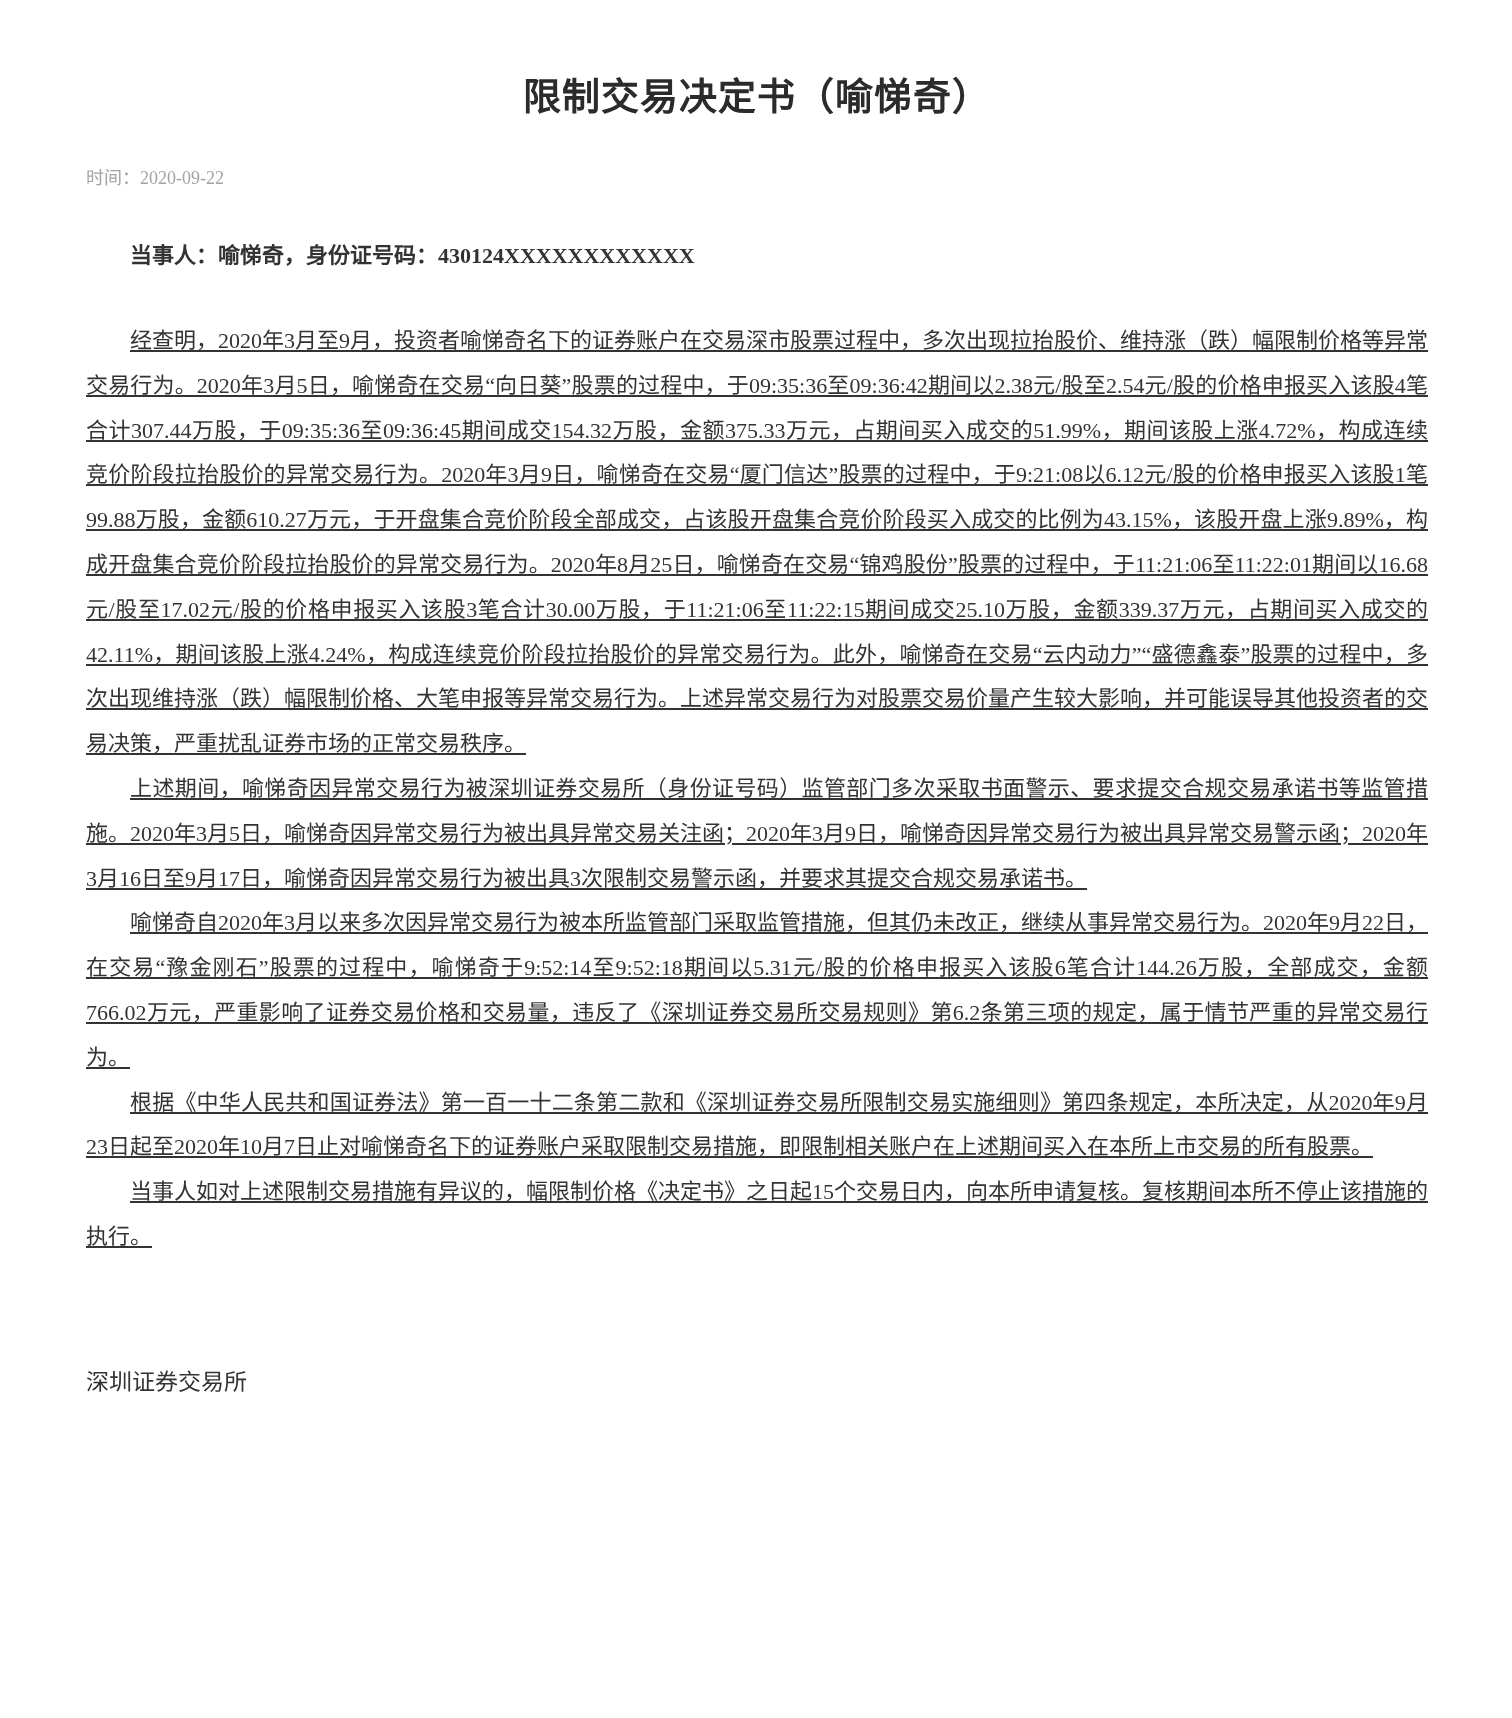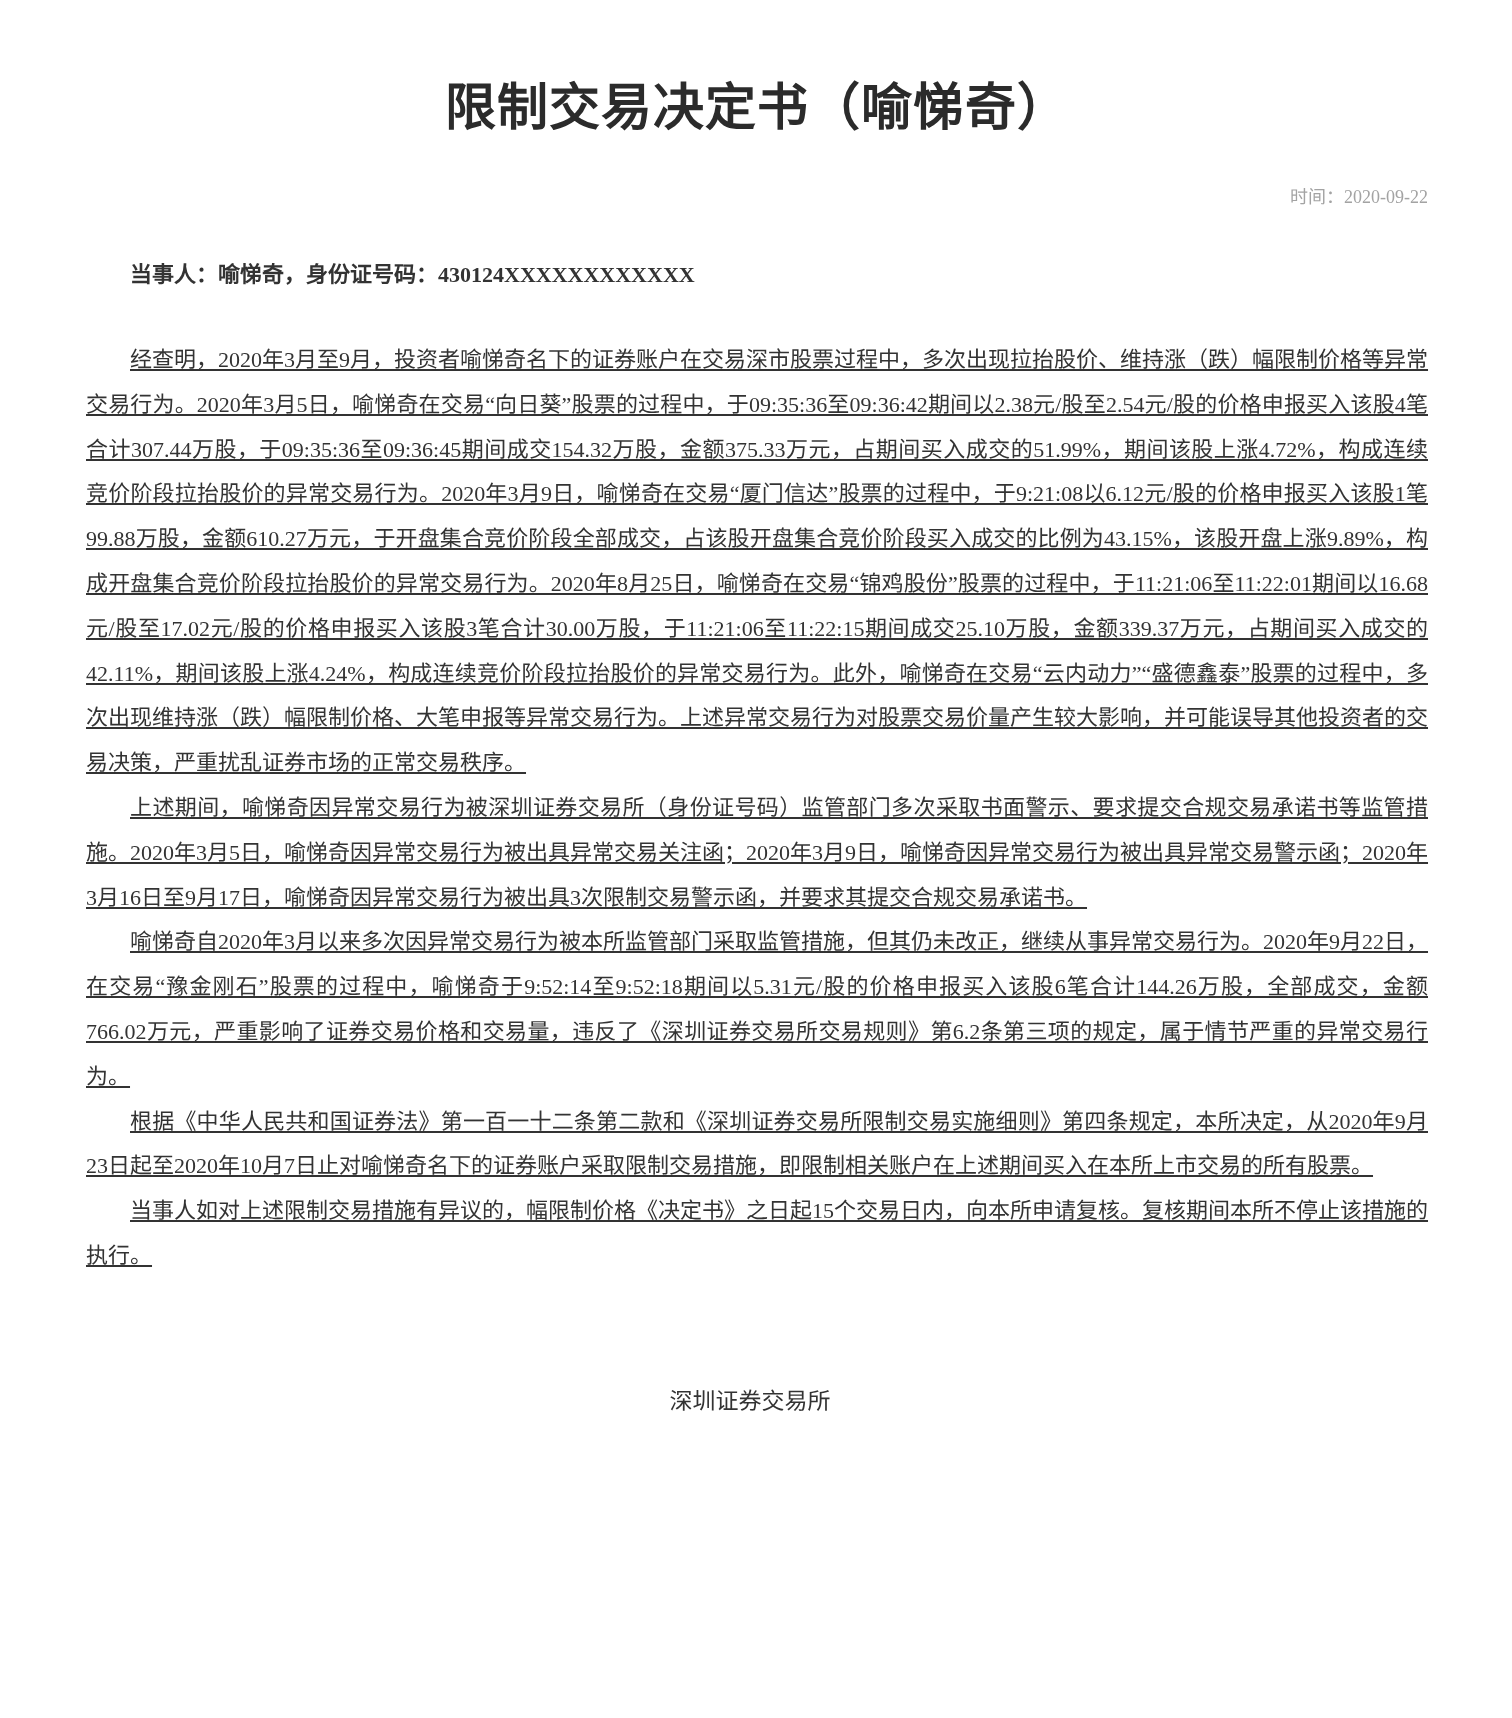--- a/index.html
+++ b/index.html
@@ -17,7 +17,7 @@
   }
   .doc-title {
     text-align: center;
-    font-size: 51px;
+    font-size: 38px;
     font-weight: 700;
     color: #2b2b2b;
     letter-spacing: 1px;

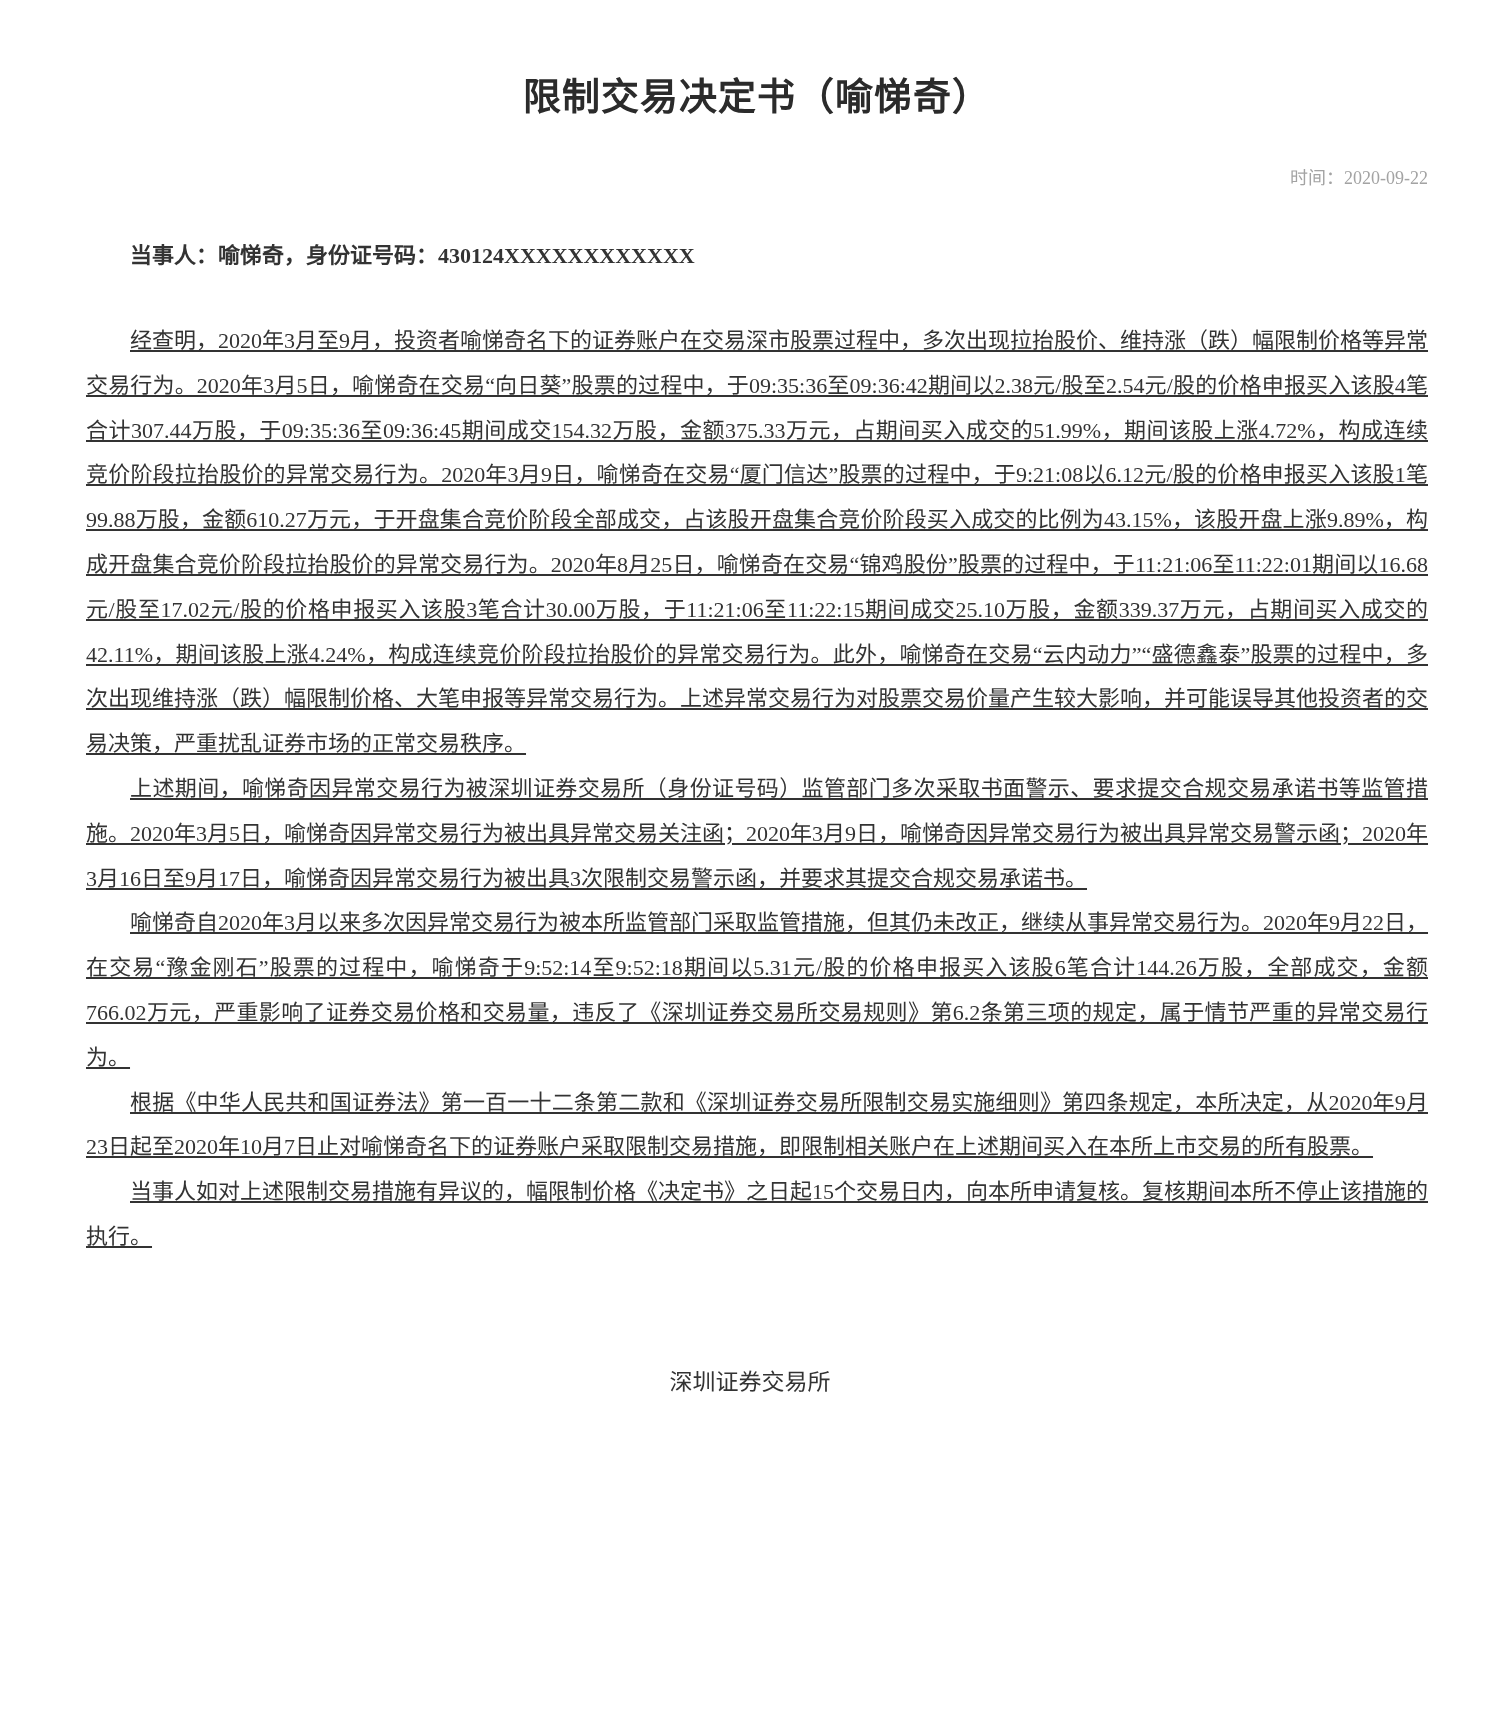--- a/index.html
+++ b/index.html
@@ -24,7 +24,7 @@
     margin-top: 8px;
   }
   .doc-meta {
-    text-align: right;
+    text-align: left;
     font-size: 18px;
     color: var(--meta, #a3a3a3);
     margin-top: 42px;

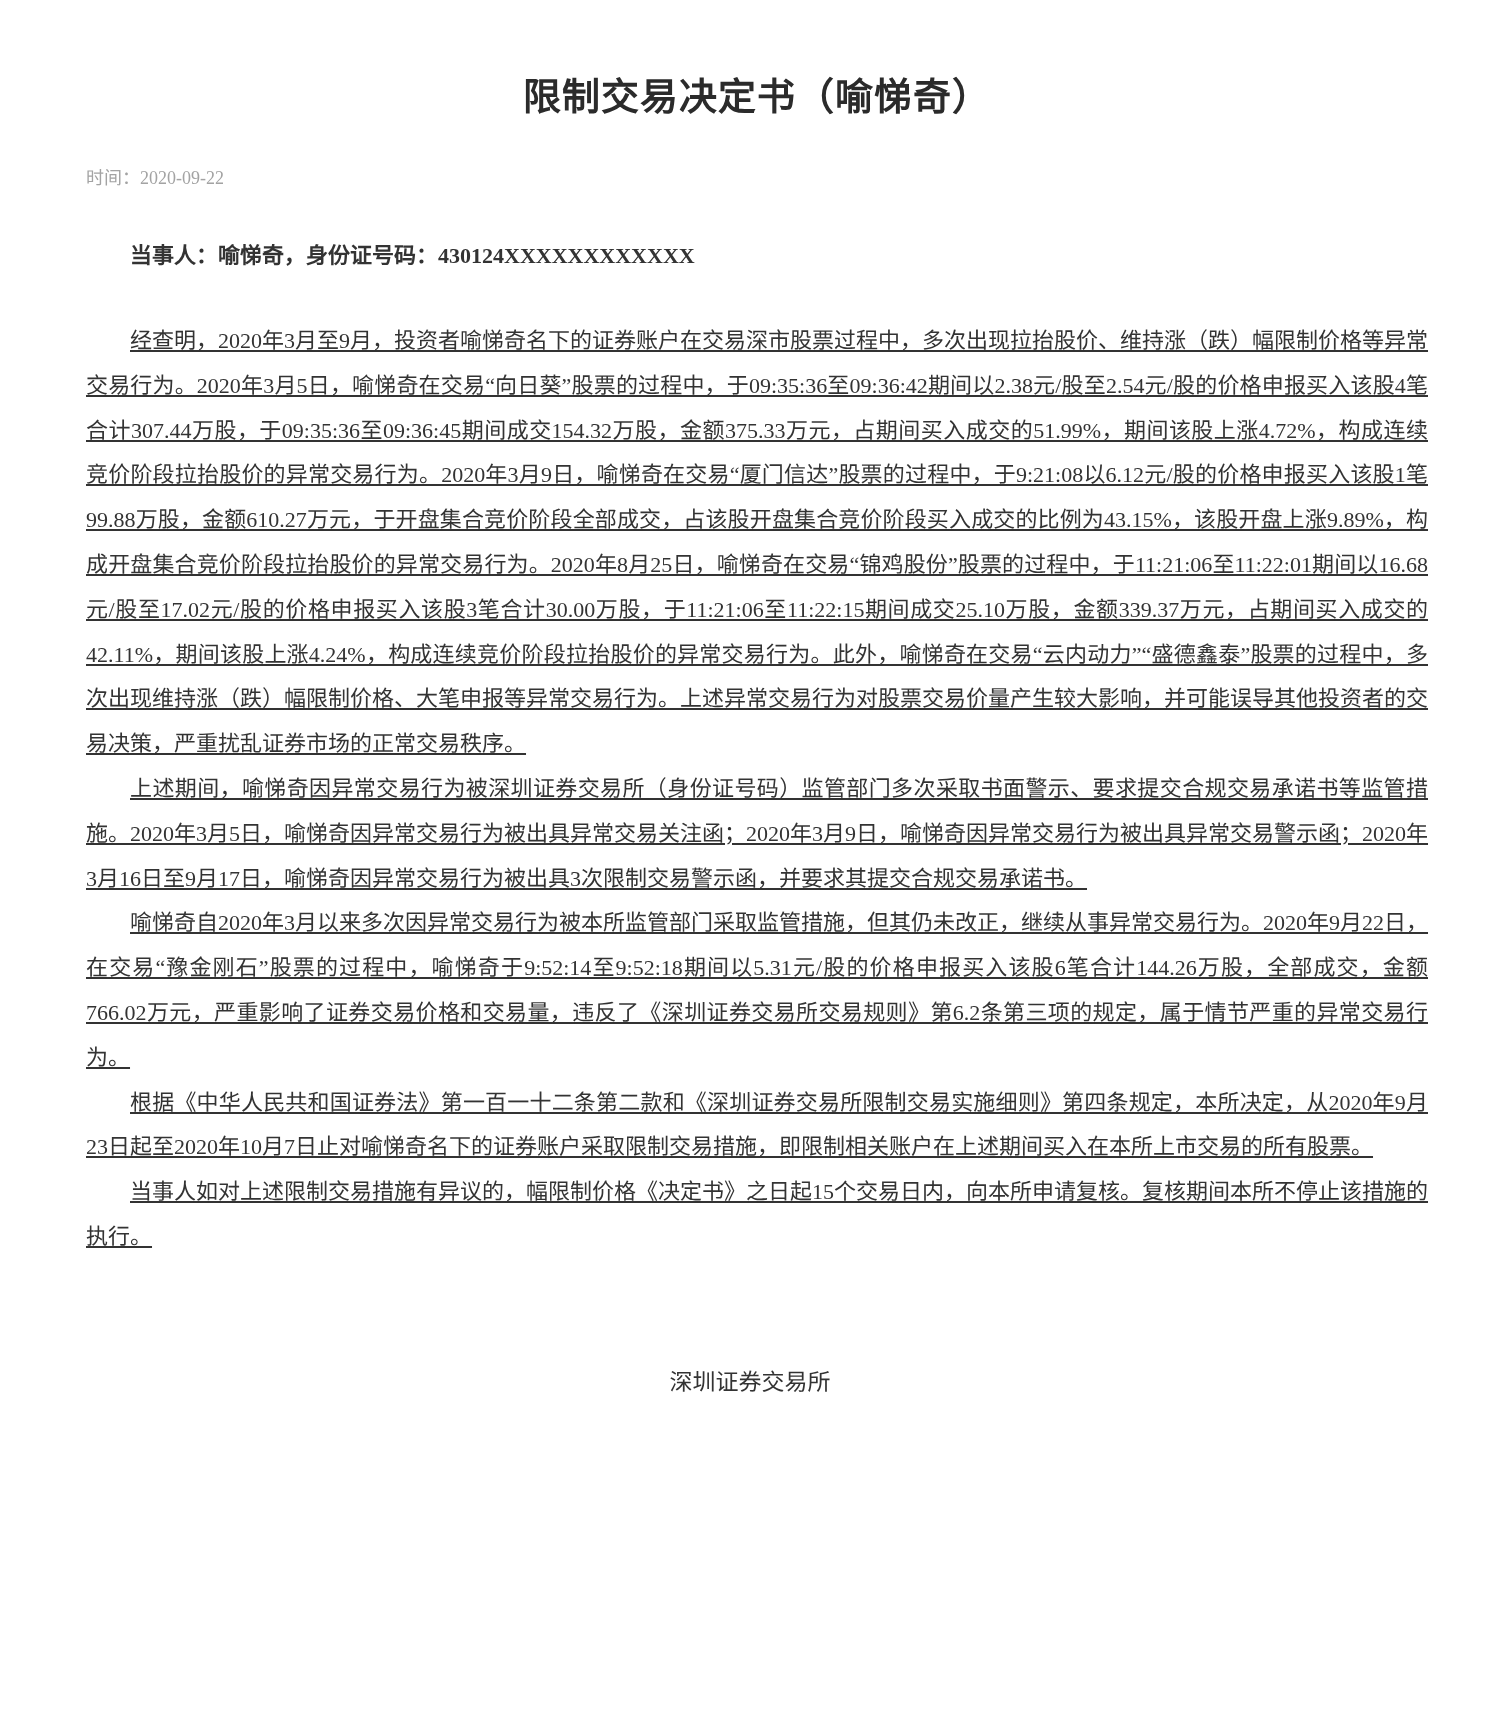--- a/index.html
+++ b/index.html
@@ -51,7 +51,7 @@
   }
   .signature-block {
     margin-top: 95px;
-    text-align: center;
+    text-align: left;
     padding-right: 14px;
     font-size: 23px;
     color: var(--text, #333333);

